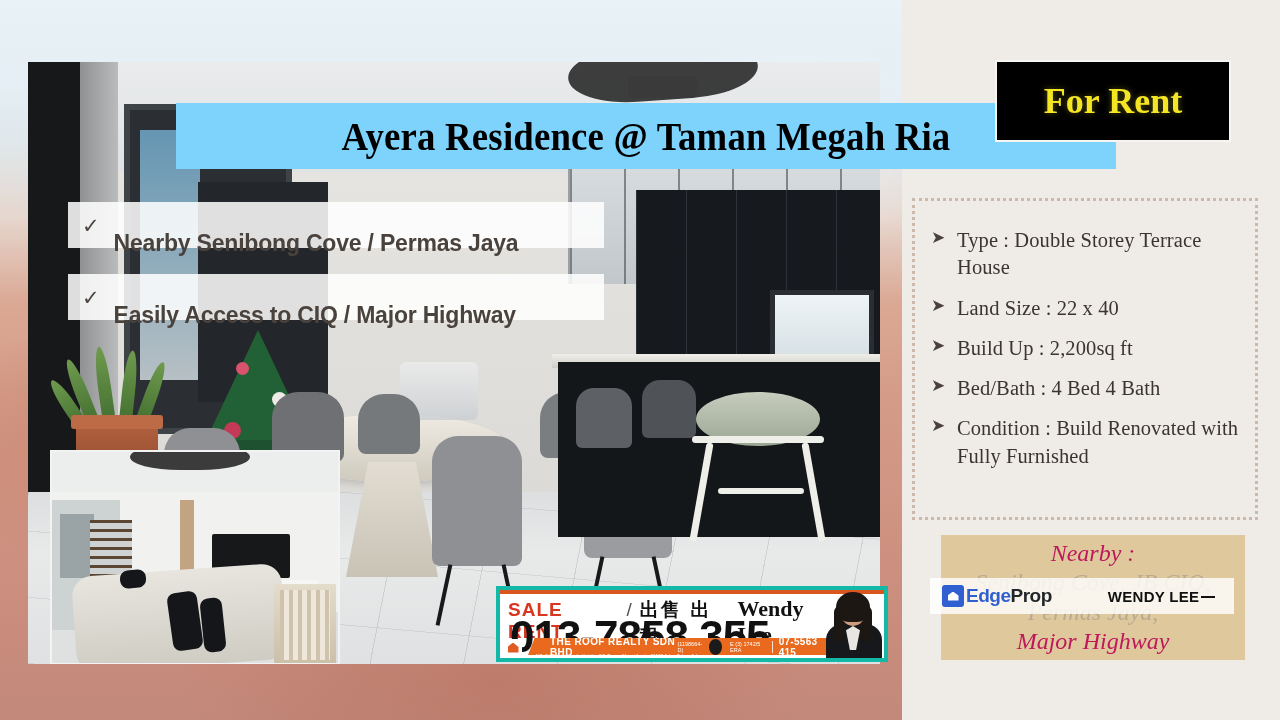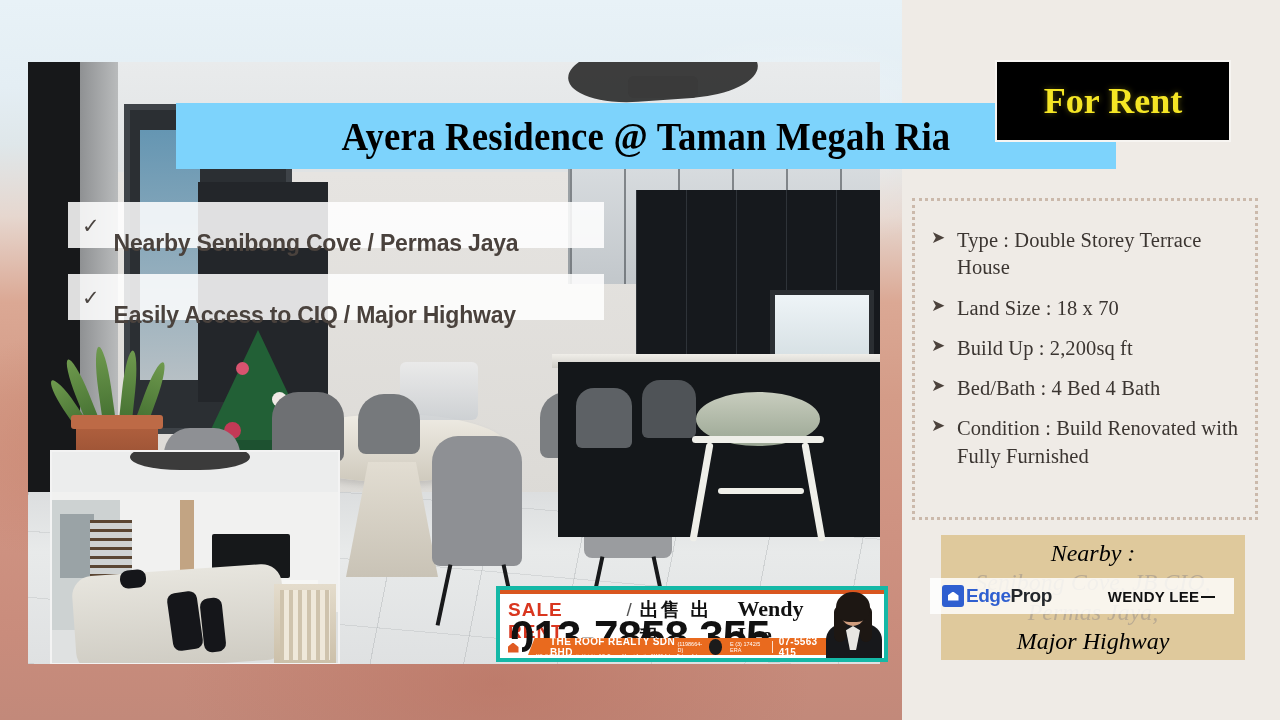--- a/index.html
+++ b/index.html
@@ -391,7 +391,7 @@
     </div>
     <div class="d-row">
       <span class="d-arrow">➤</span>
-      <span class="d-text">Land Size : 18 x 70</span>
+      <span class="d-text">Land Size : 22 x 40</span>
     </div>
     <div class="d-row">
       <span class="d-arrow">➤</span>

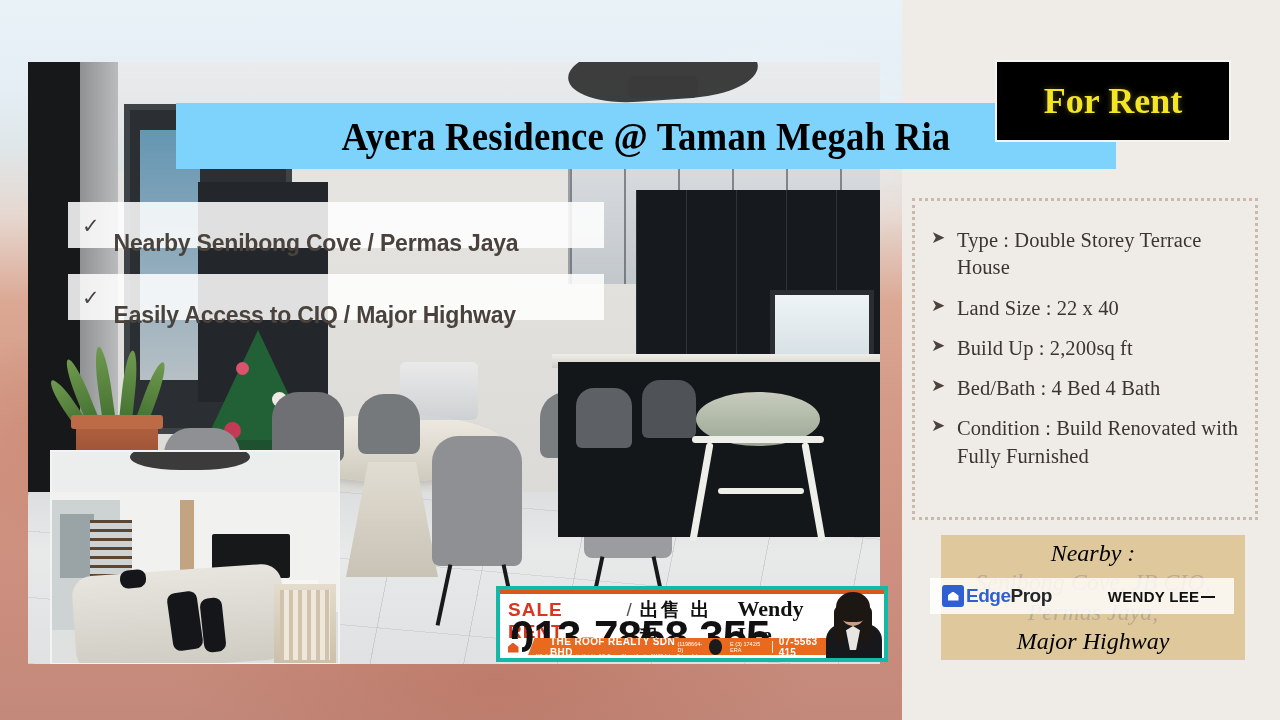--- a/index.html
+++ b/index.html
@@ -193,7 +193,7 @@
   }
   .nearby div{
     font-family:"Liberation Serif", serif;font-style:italic;font-size:24px;
-    color:#000000;line-height:1.22;text-align:center;white-space:nowrap;
+    color:#be185d;line-height:1.22;text-align:center;white-space:nowrap;
   }
   .nearby .faded{color:#b9aa92;}
 

